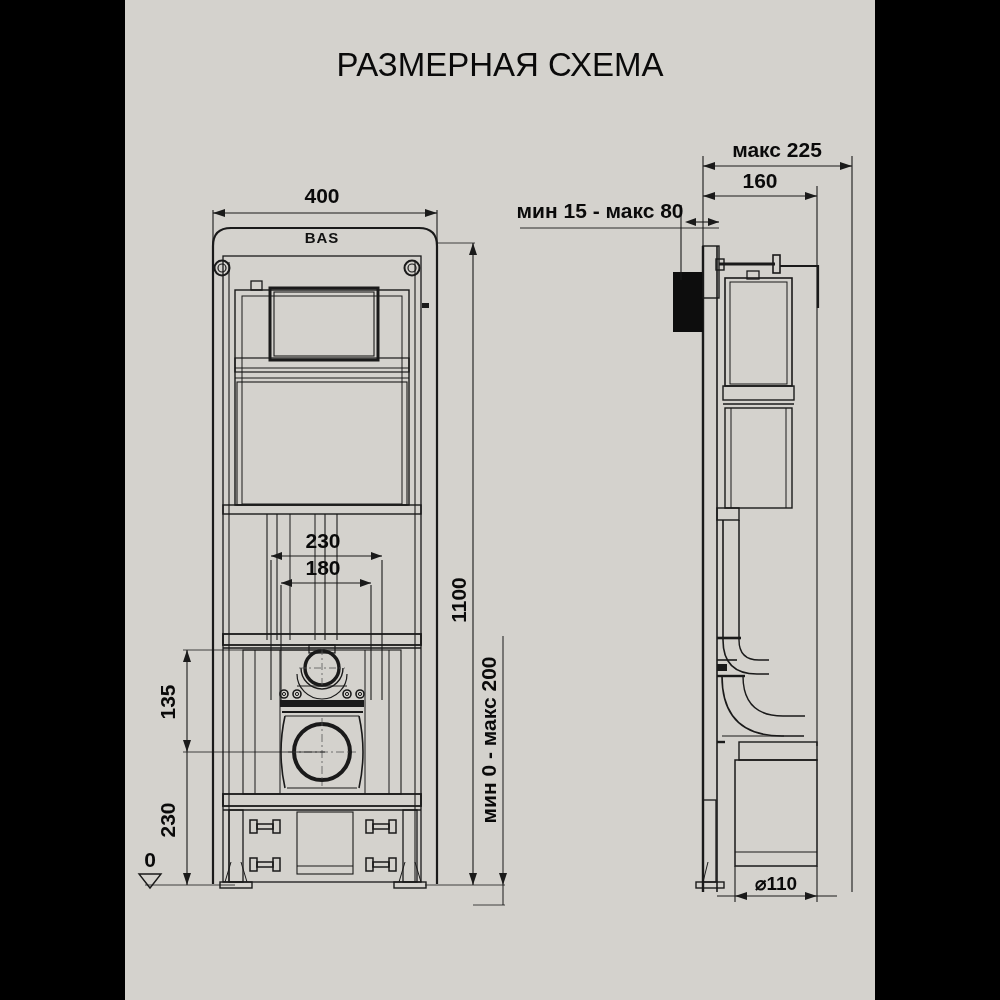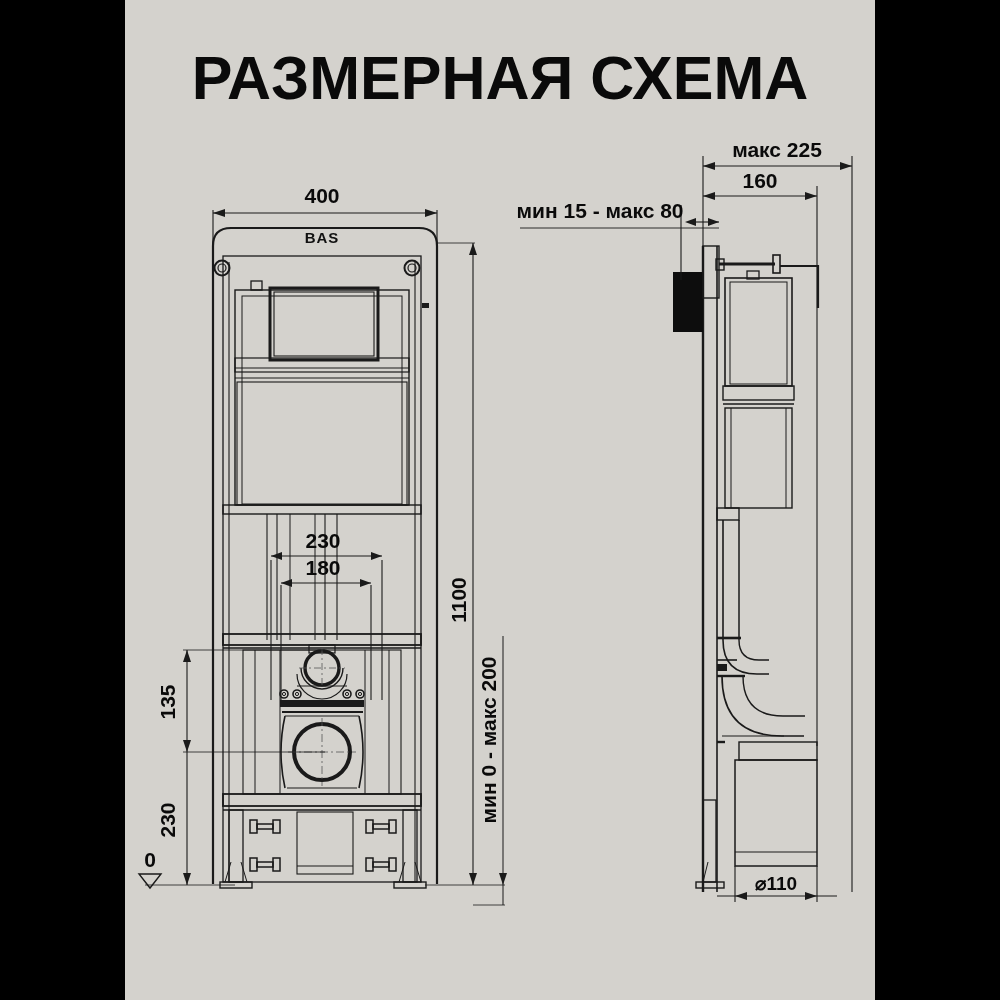--- a/index.html
+++ b/index.html
@@ -9,7 +9,7 @@
   #sheet{position:absolute;left:125px;top:0;width:750px;height:1000px;
          background:#d4d2cd;}
   #title{position:absolute;left:0;top:48px;width:750px;text-align:center;
-         font-size:61px;font-weight:bold;color:#0a0a0a;letter-spacing:0px;
+         font-size:33px;font-weight:normal;color:#0a0a0a;letter-spacing:0px;
          line-height:1;white-space:nowrap;}
   svg{position:absolute;left:0;top:0;}
   .dimtxt{font-family:"Liberation Sans",sans-serif;font-weight:bold;

